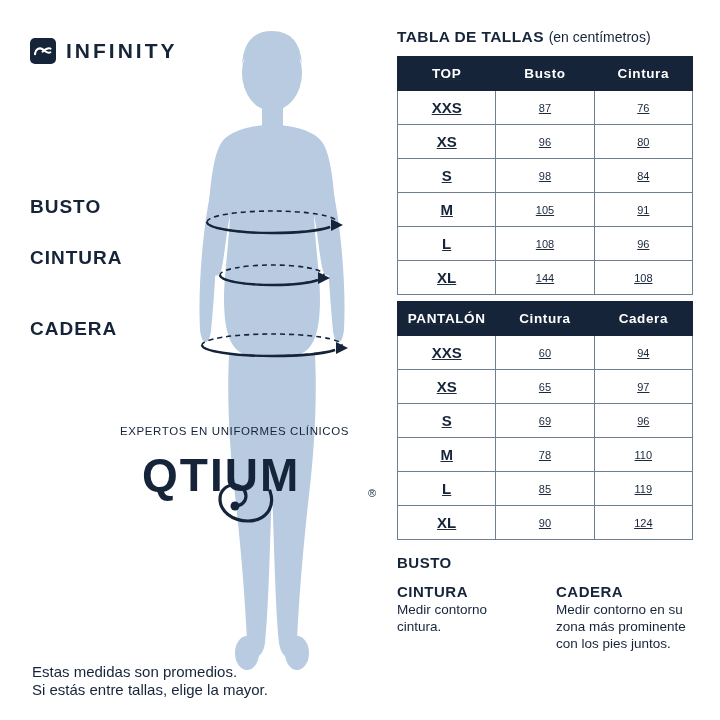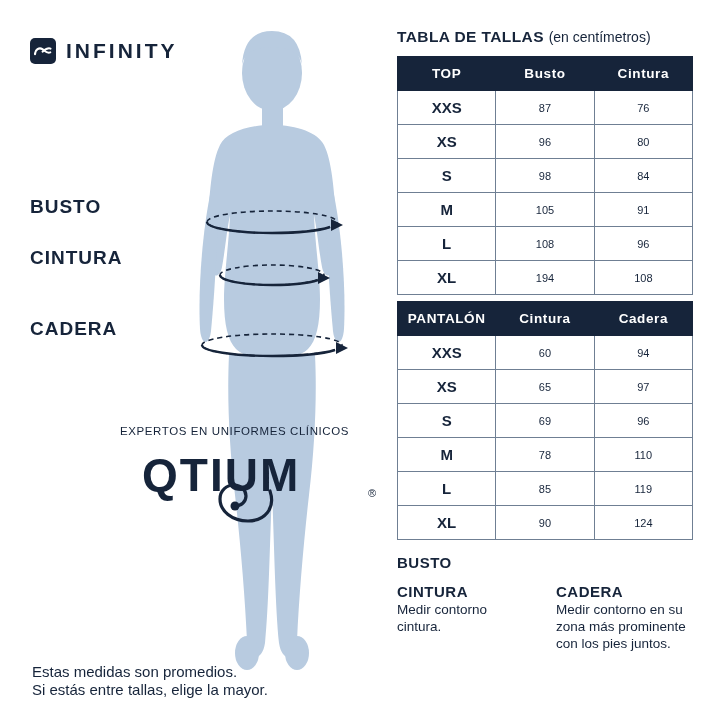--- a/index.html
+++ b/index.html
@@ -128,6 +128,7 @@
     border-collapse: collapse;
     width: 296px;
     table-layout: fixed;
+    text-decoration: underline;
   }
   table.size-table td, table.size-table th {
     border: 1px solid #6f7f93;

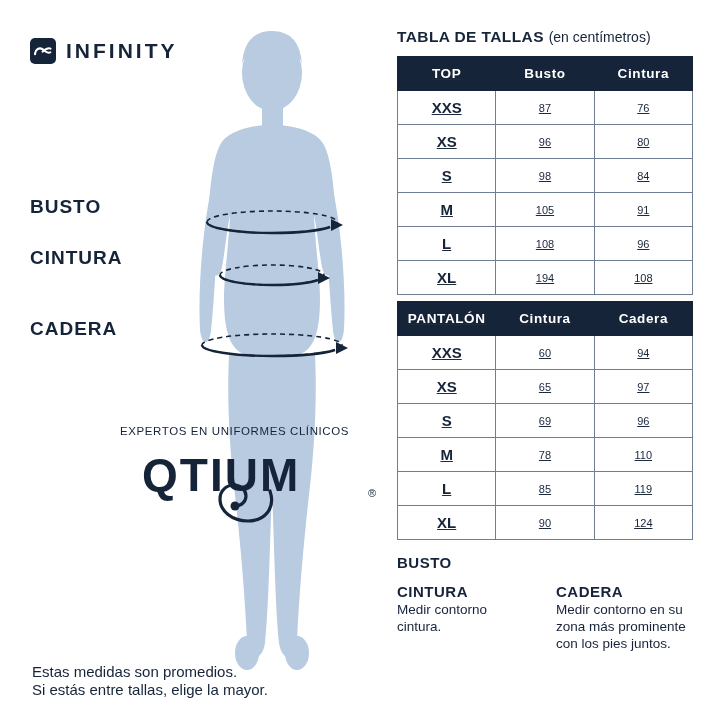--- a/index.html
+++ b/index.html
@@ -315,7 +315,7 @@
         </tr>
         <tr>
           <td class="sz">XL</td>
-          <td class="val">194</td>
+          <td class="val">144</td>
           <td class="val">108</td>
         </tr>
       </tbody>

